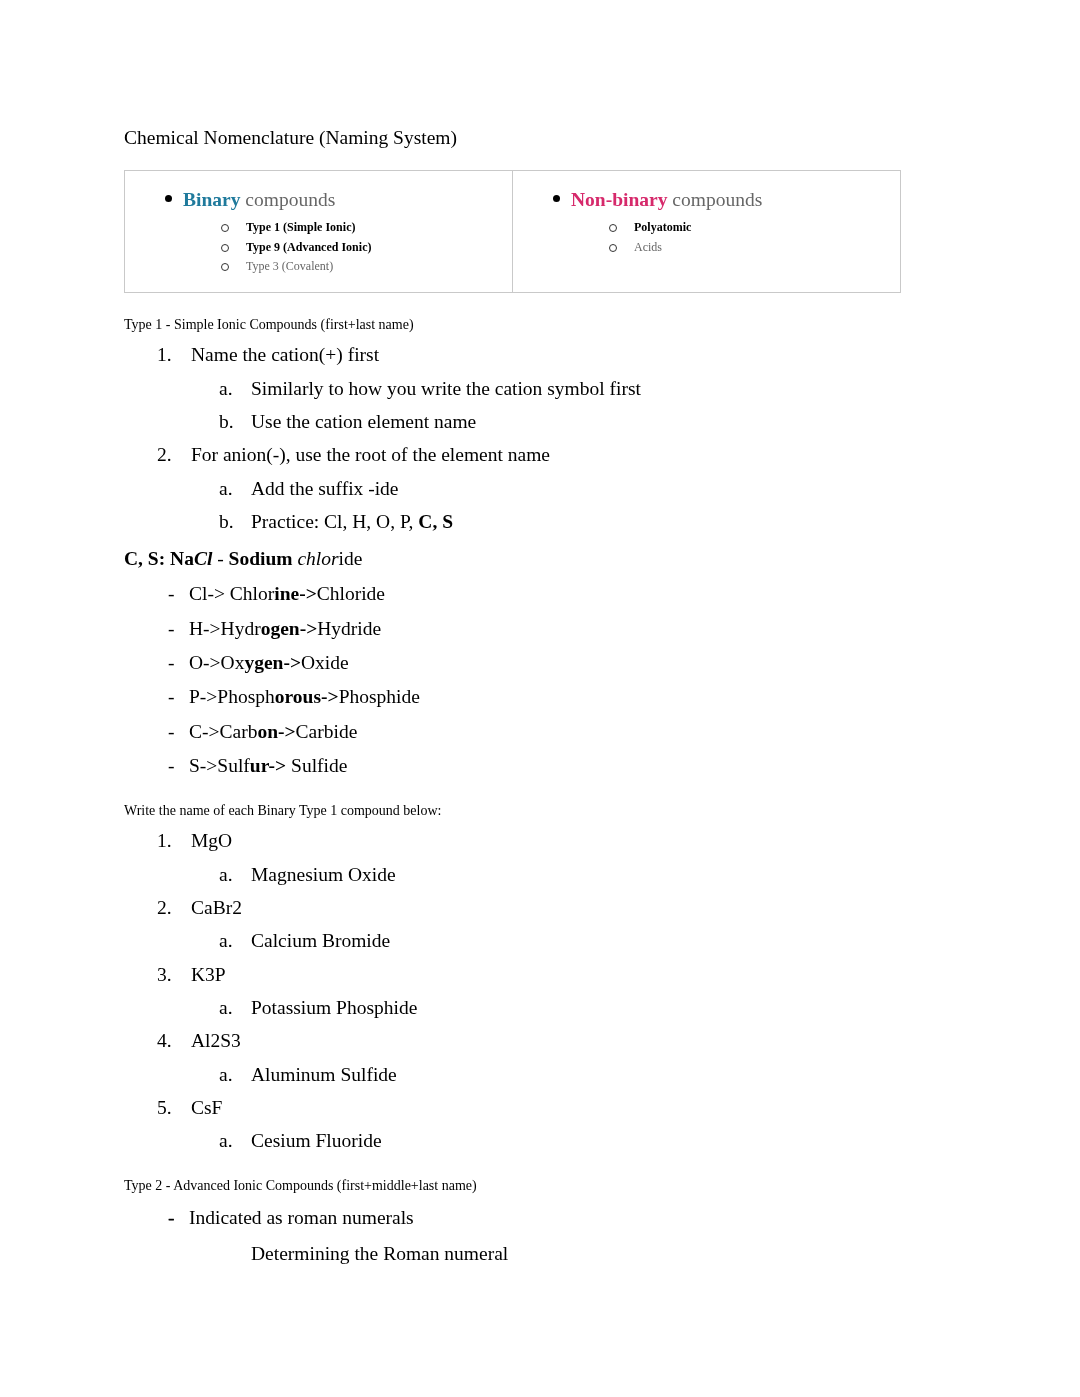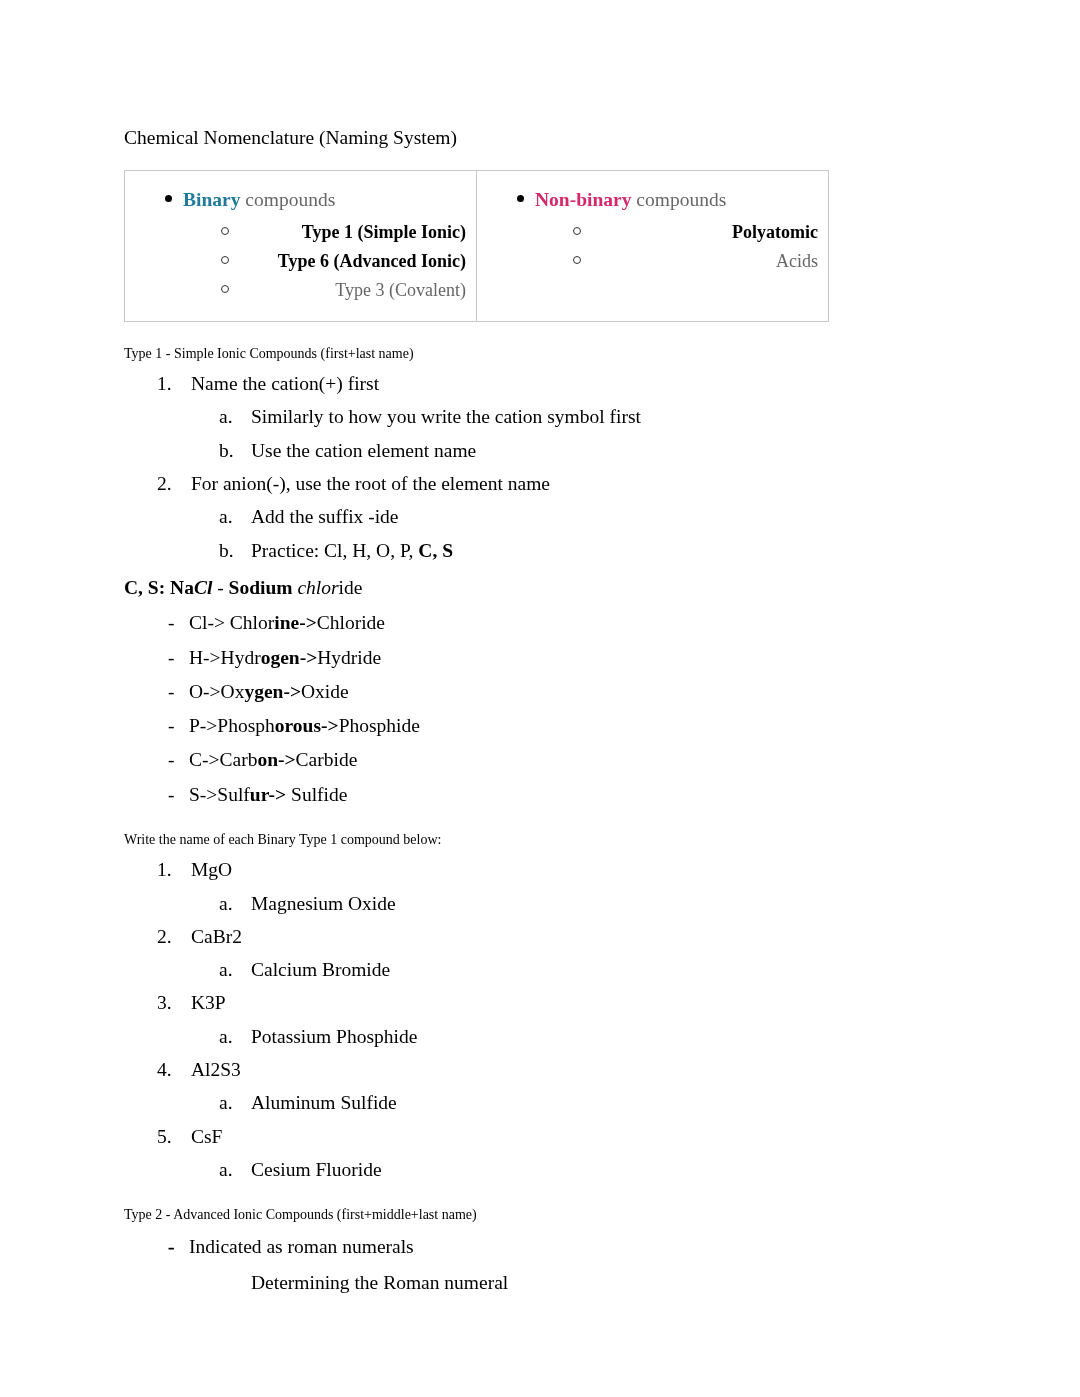--- a/index.html
+++ b/index.html
@@ -37,7 +37,7 @@
   
   table.cols {
     border-collapse: collapse;
-    width: 705px;
+    width: 777px;
     margin: 0 0 0 0;
     table-layout: fixed;
   }

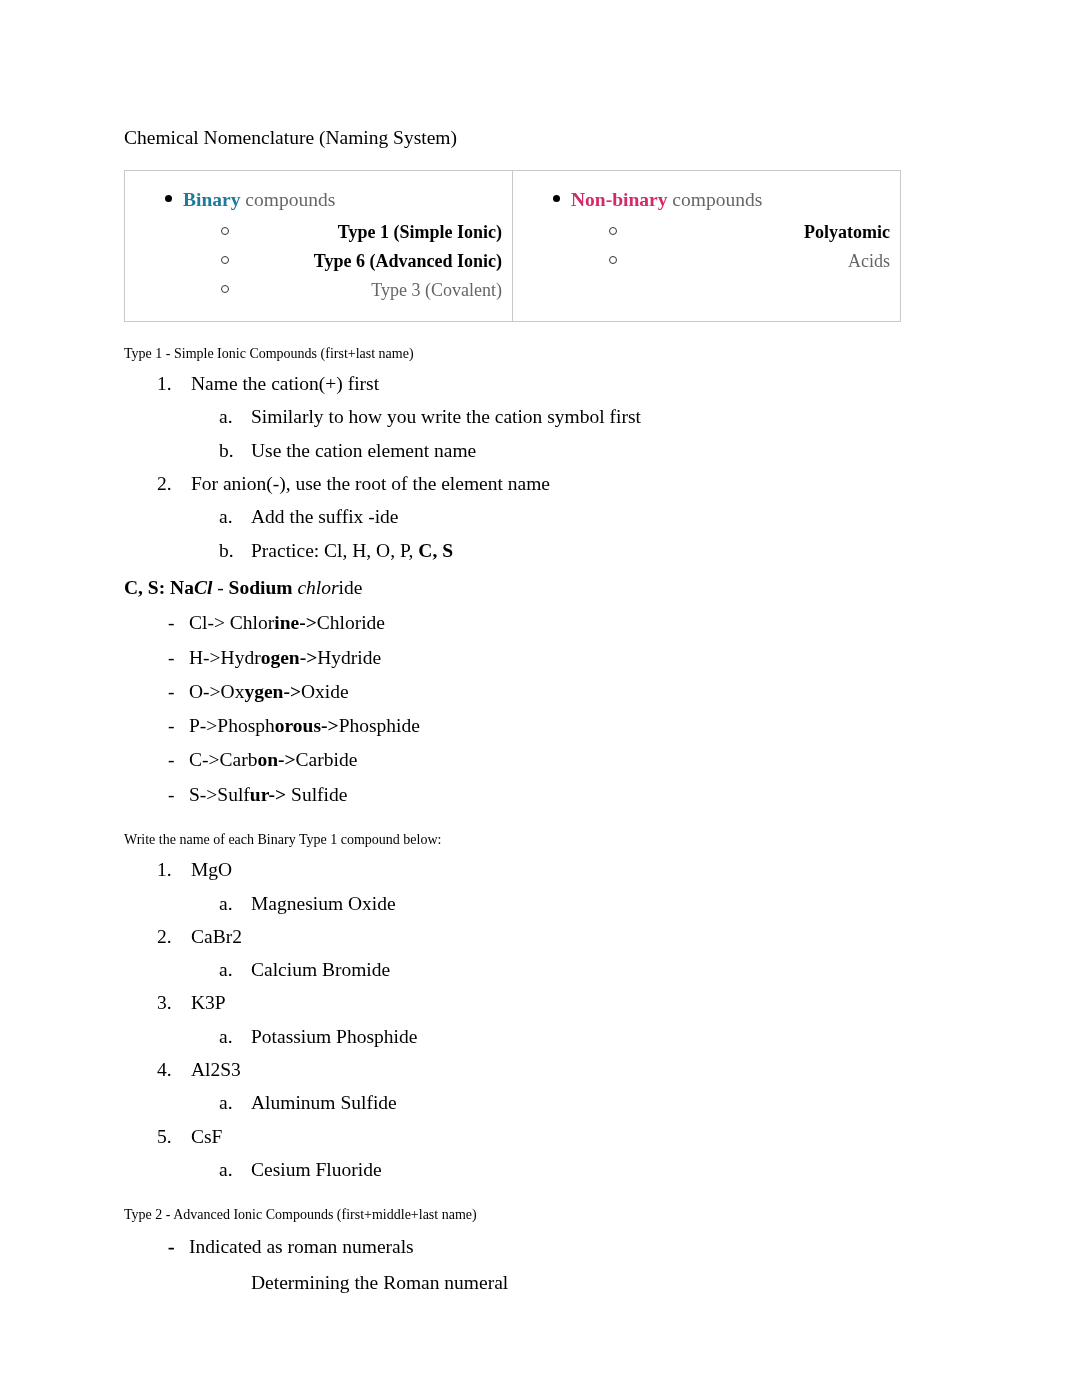--- a/index.html
+++ b/index.html
@@ -74,9 +74,8 @@
   ul.lvl2 > li {
     position: relative;
     padding-left: 63px;
-    font-size: 18px;
+    font-size: 12px;
     line-height: 1.6;
-    text-align: right;
   }
   ul.lvl2 > li > .bullet-circle {
     position: absolute;

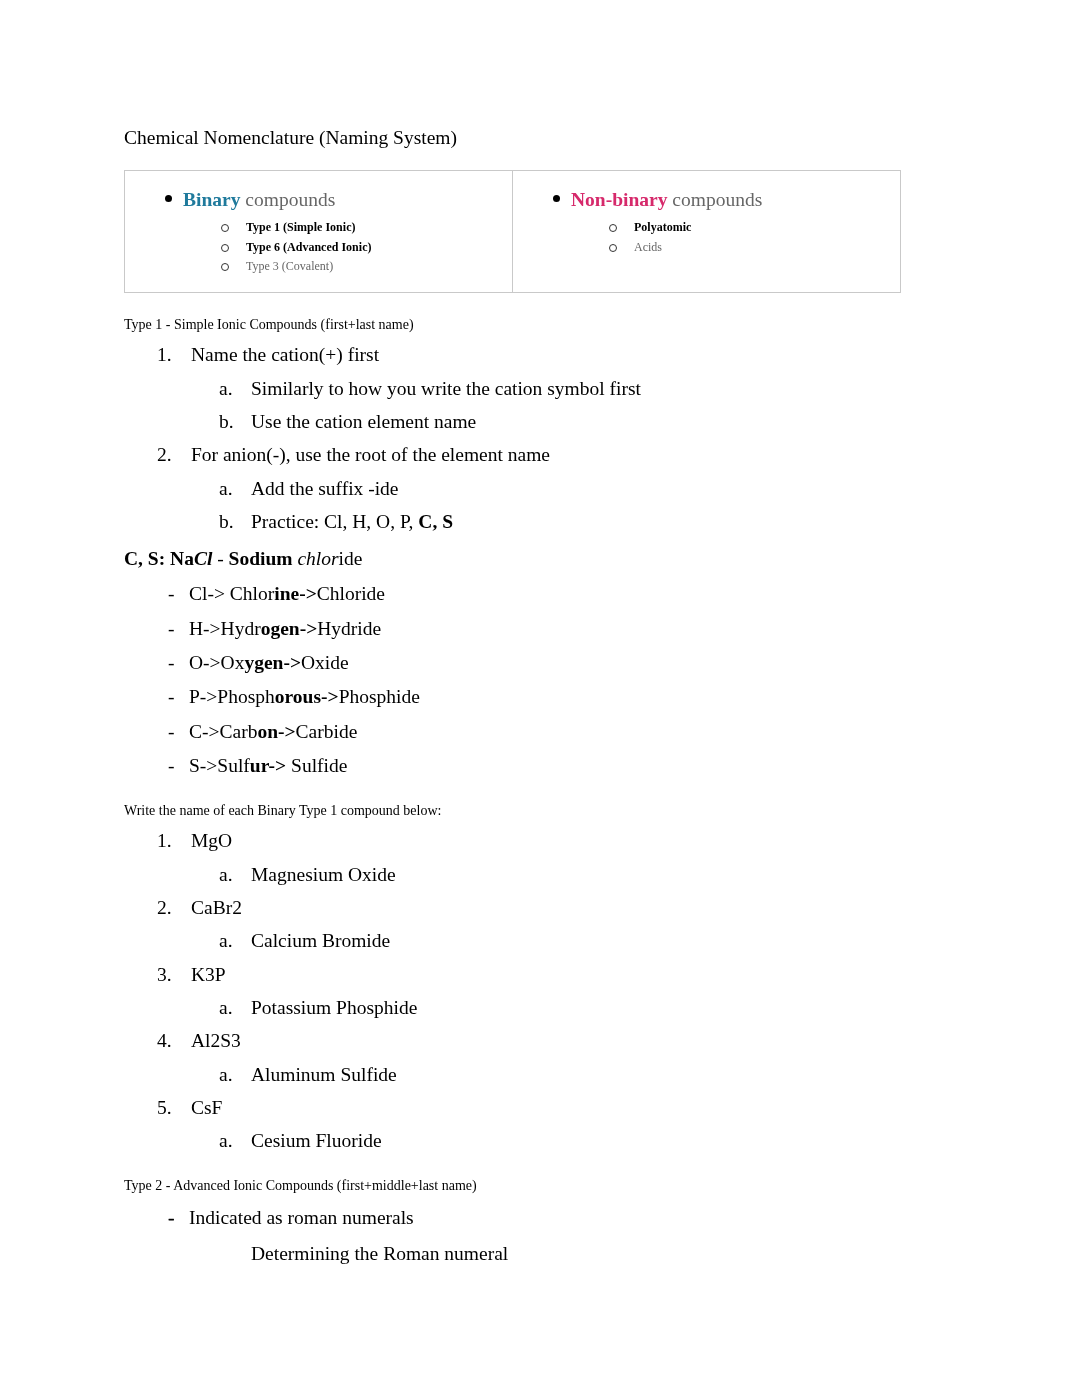--- a/index.html
+++ b/index.html
@@ -184,7 +184,7 @@
                 </li>
                 <li>
                   <span class="bullet-circle"></span>
-                  <span class="b">Type 6 (Advanced Ionic)</span>
+                  <span class="b">Type 9 (Advanced Ionic)</span>
                 </li>
                 <li>
                   <span class="bullet-circle"></span>

